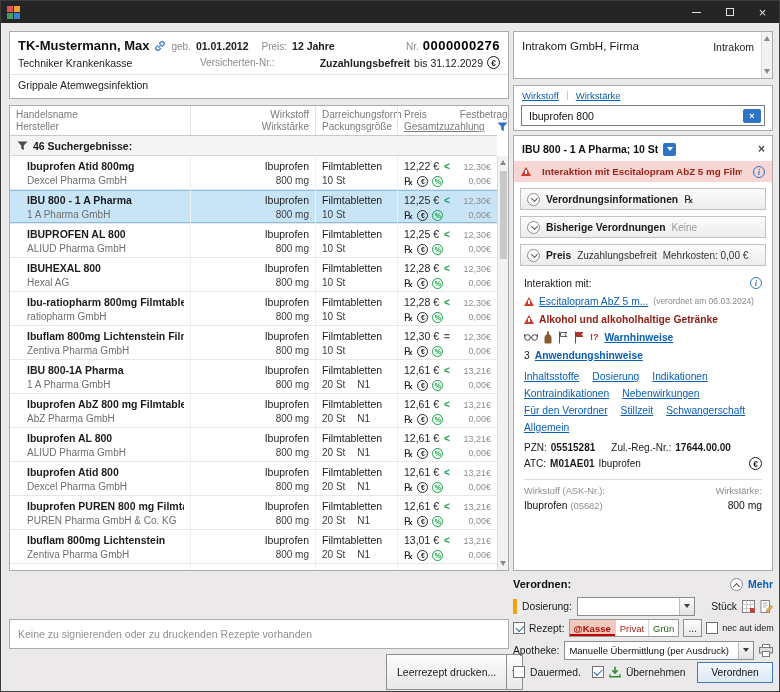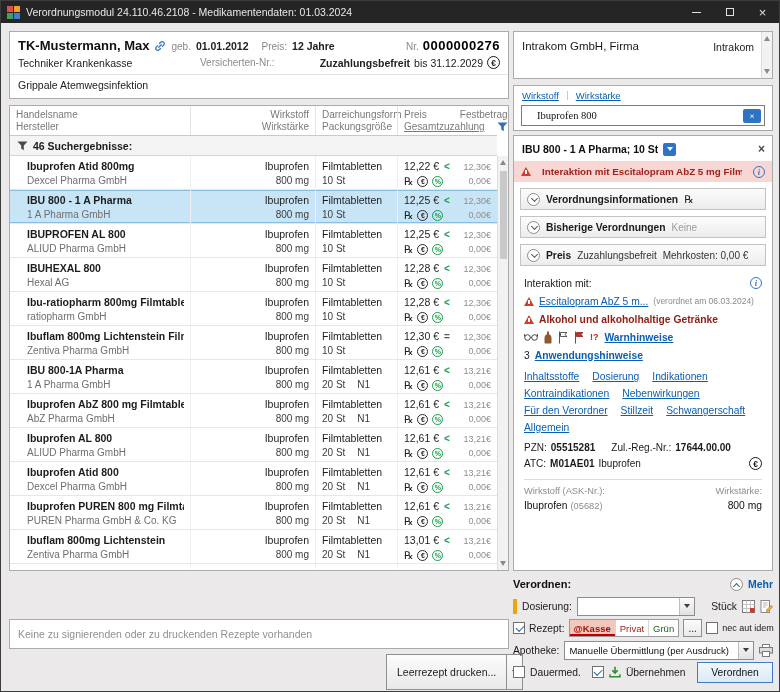--- a/index.html
+++ b/index.html
@@ -159,7 +159,6 @@
       <span class="ai3"></span>
       <span class="ai4"></span>
     </span>
-  <span class="wtitle">Verordnungsmodul 24.110.46.2108 - Medikamentendaten: 01.03.2024</span>
   <span class="wctrls">
     <span class="wbtn">
         <span class="minbar"></span>

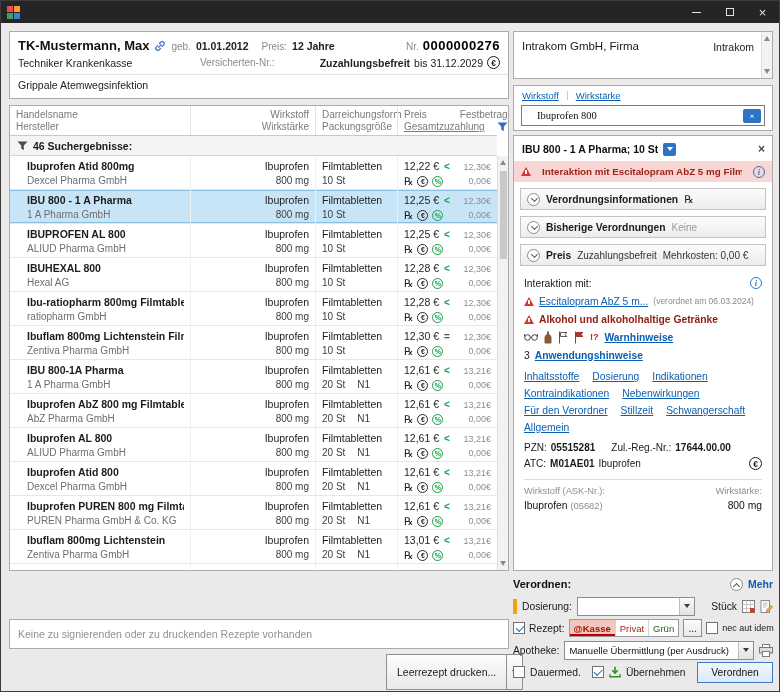--- a/index.html
+++ b/index.html
@@ -94,7 +94,7 @@
 .stabs{display:flex;align-items:center;gap:8px;padding:4px 8px 0;}
 .stab{font-size:9.5px;color:#0a5fb4;text-decoration:underline;}
 .ssep{width:1px;height:9px;background:#c9c9c9;}
-.sbox{position:absolute;left:7px;right:7px;top:19px;height:21px;border:1px solid #7c7c7c;background:#fff;display:flex;align-items:center;padding:0 3px 0 15px;gap:3px;font-family:Liberation Serif, serif;}
+.sbox{position:absolute;left:7px;right:7px;top:19px;height:21px;border:1px solid #7c7c7c;background:#fff;display:flex;align-items:center;padding:0 3px 0 7px;gap:3px;}
 .sbox input{flex:1;min-width:0;height:100%;border:0;outline:0;background:transparent;font-family:inherit;font-size:10.5px;color:#101010;}
 .sclear{width:18px;height:14px;background:#2f74c4;border-radius:2px;color:#fff;font-size:9px;font-weight:bold;display:flex;align-items:center;justify-content:center;flex:0 0 18px;}
 

